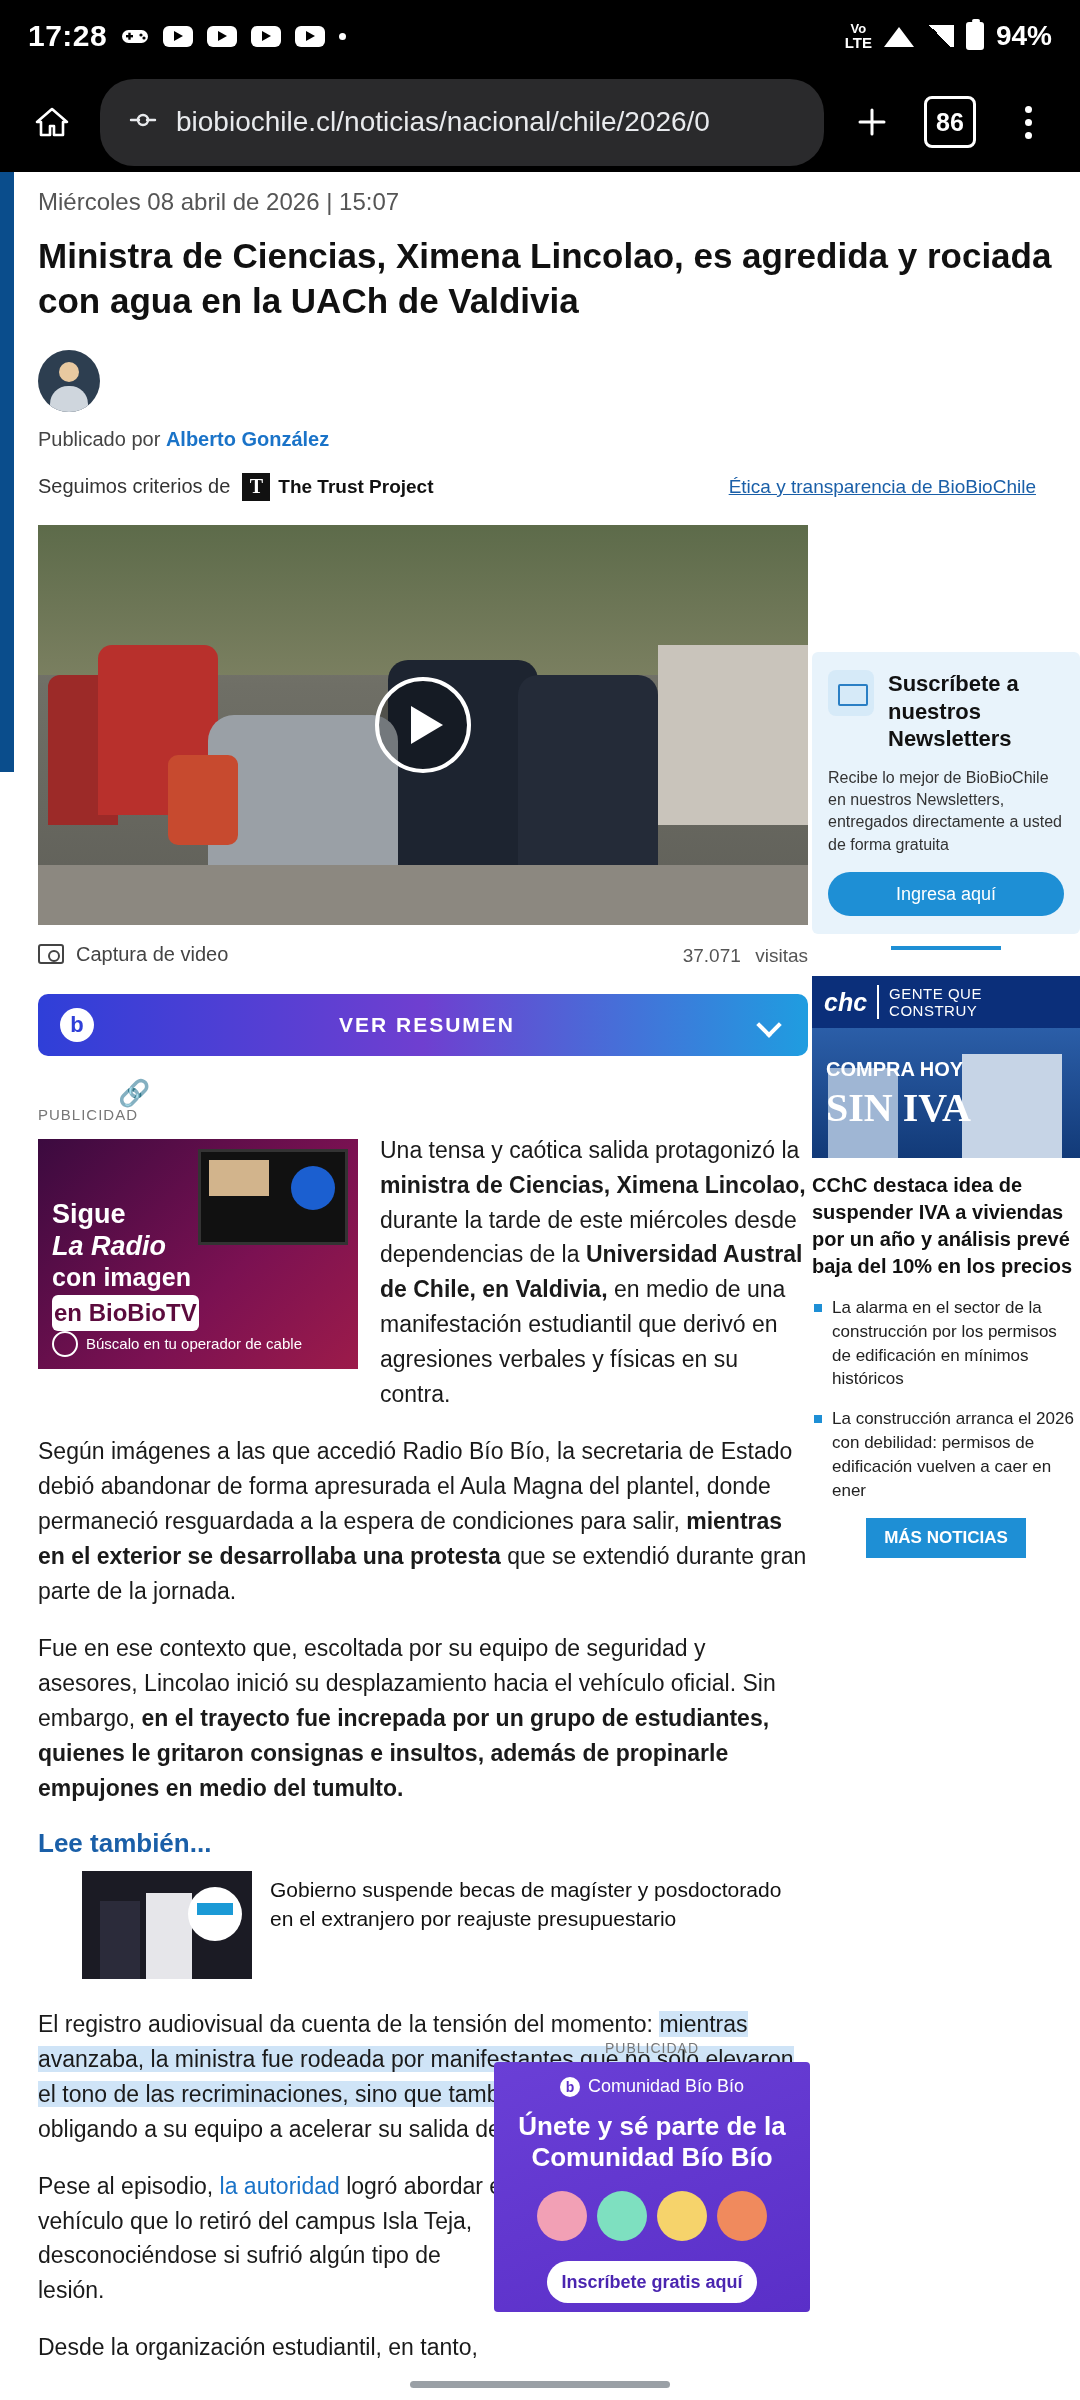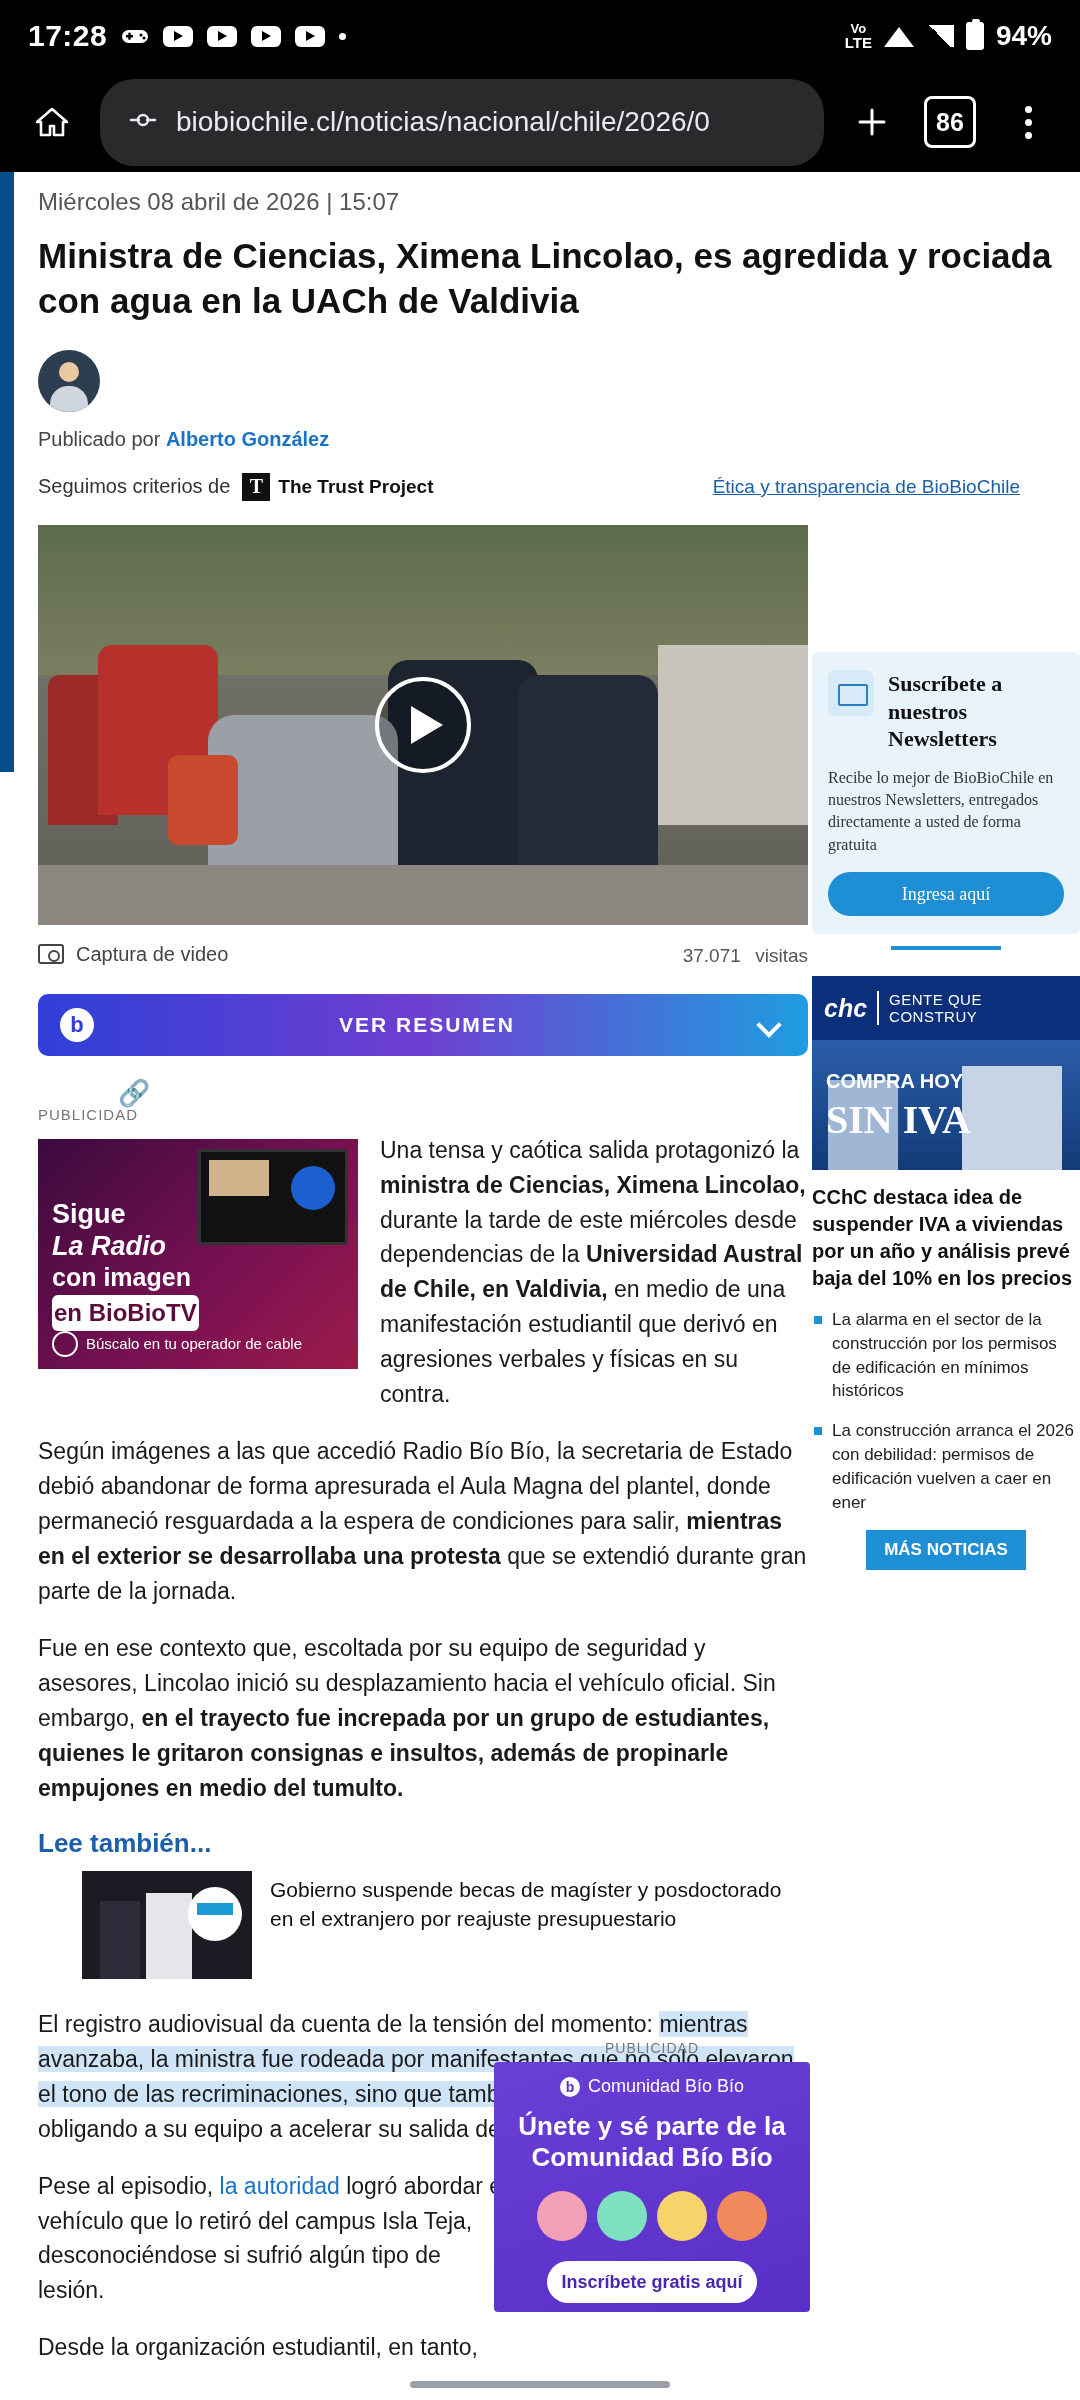--- a/index.html
+++ b/index.html
@@ -77,7 +77,7 @@
   .tp-square { width: 28px; height: 28px; background: #111; color: #fff; font-size: 20px; font-weight: 700;
     display: flex; align-items: center; justify-content: center; font-family: "Liberation Serif", serif; }
   .tp-text { font-size: 19px; font-weight: 700; color: #111; }
-  .ethics { margin-left: auto; margin-right: 60px; font-size: 19px; color: #1a5fa8; text-decoration: underline; }
+  .ethics { margin-left: auto; margin-right: 44px; font-size: 19px; color: #1a5fa8; text-decoration: underline; }
 
   
   .video {

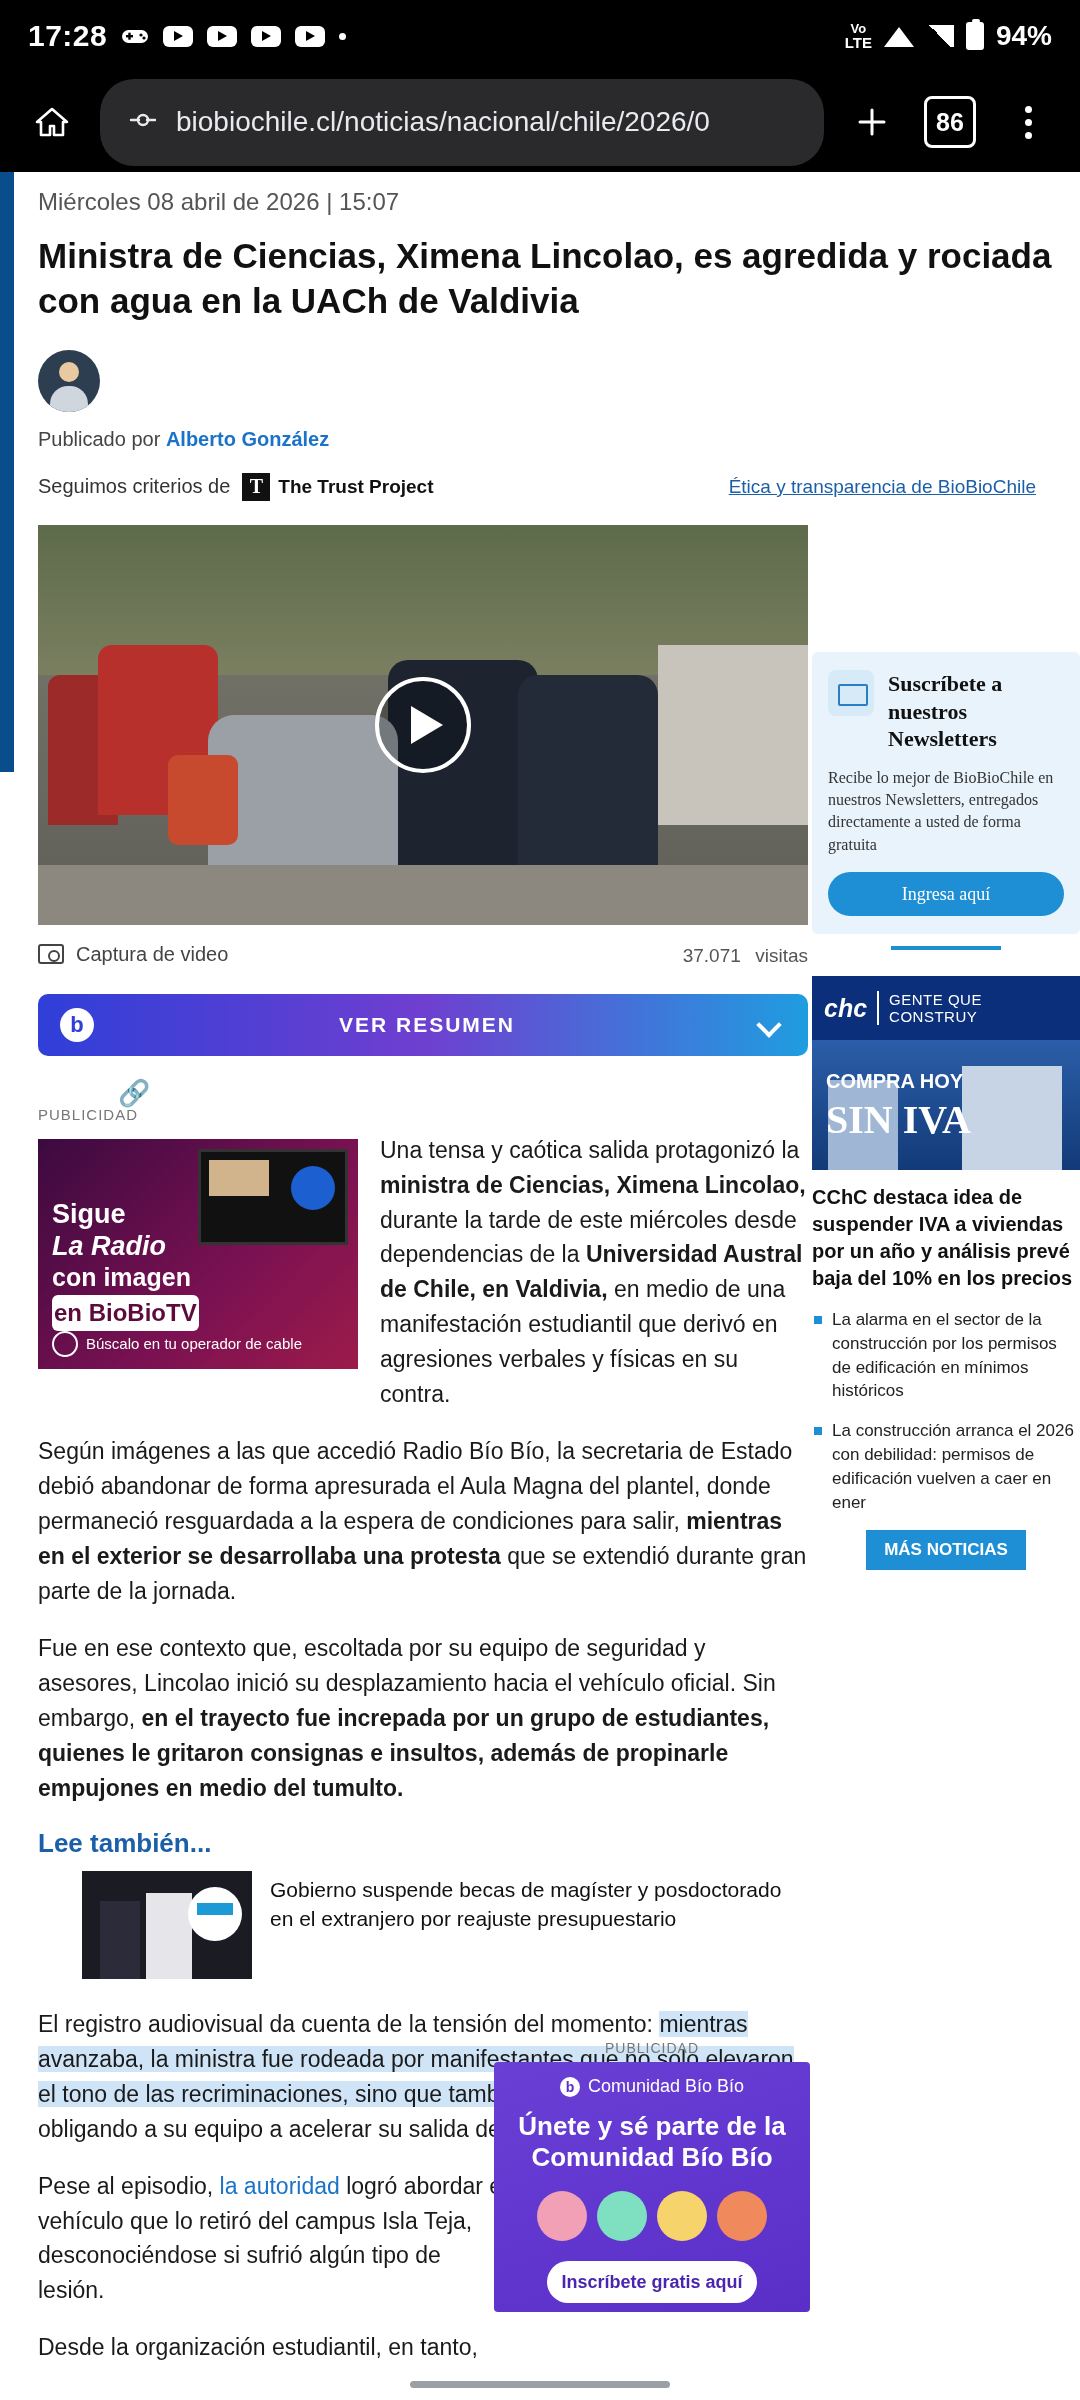--- a/index.html
+++ b/index.html
@@ -156,7 +156,7 @@
 
   
   .rail { position: absolute; left: 812px; top: 480px; width: 268px; }
-  .news-card { background: #e8f3fb; border-radius: 6px; padding: 18px 16px; font-family: Liberation Serif, serif; }
+  .news-card { background: #e8f3fb; border-radius: 6px; padding: 18px 16px; }
   .nc-row { display: flex; gap: 14px; align-items: flex-start; }
   .nc-ico { width: 46px; height: 46px; border-radius: 8px; background: #d6eaf8; position: relative; flex: none; }
   .nc-ico::after { content: ""; position: absolute; left: 10px; top: 14px; width: 26px; height: 18px; border: 2px solid #2a7fc4; border-radius: 2px; }

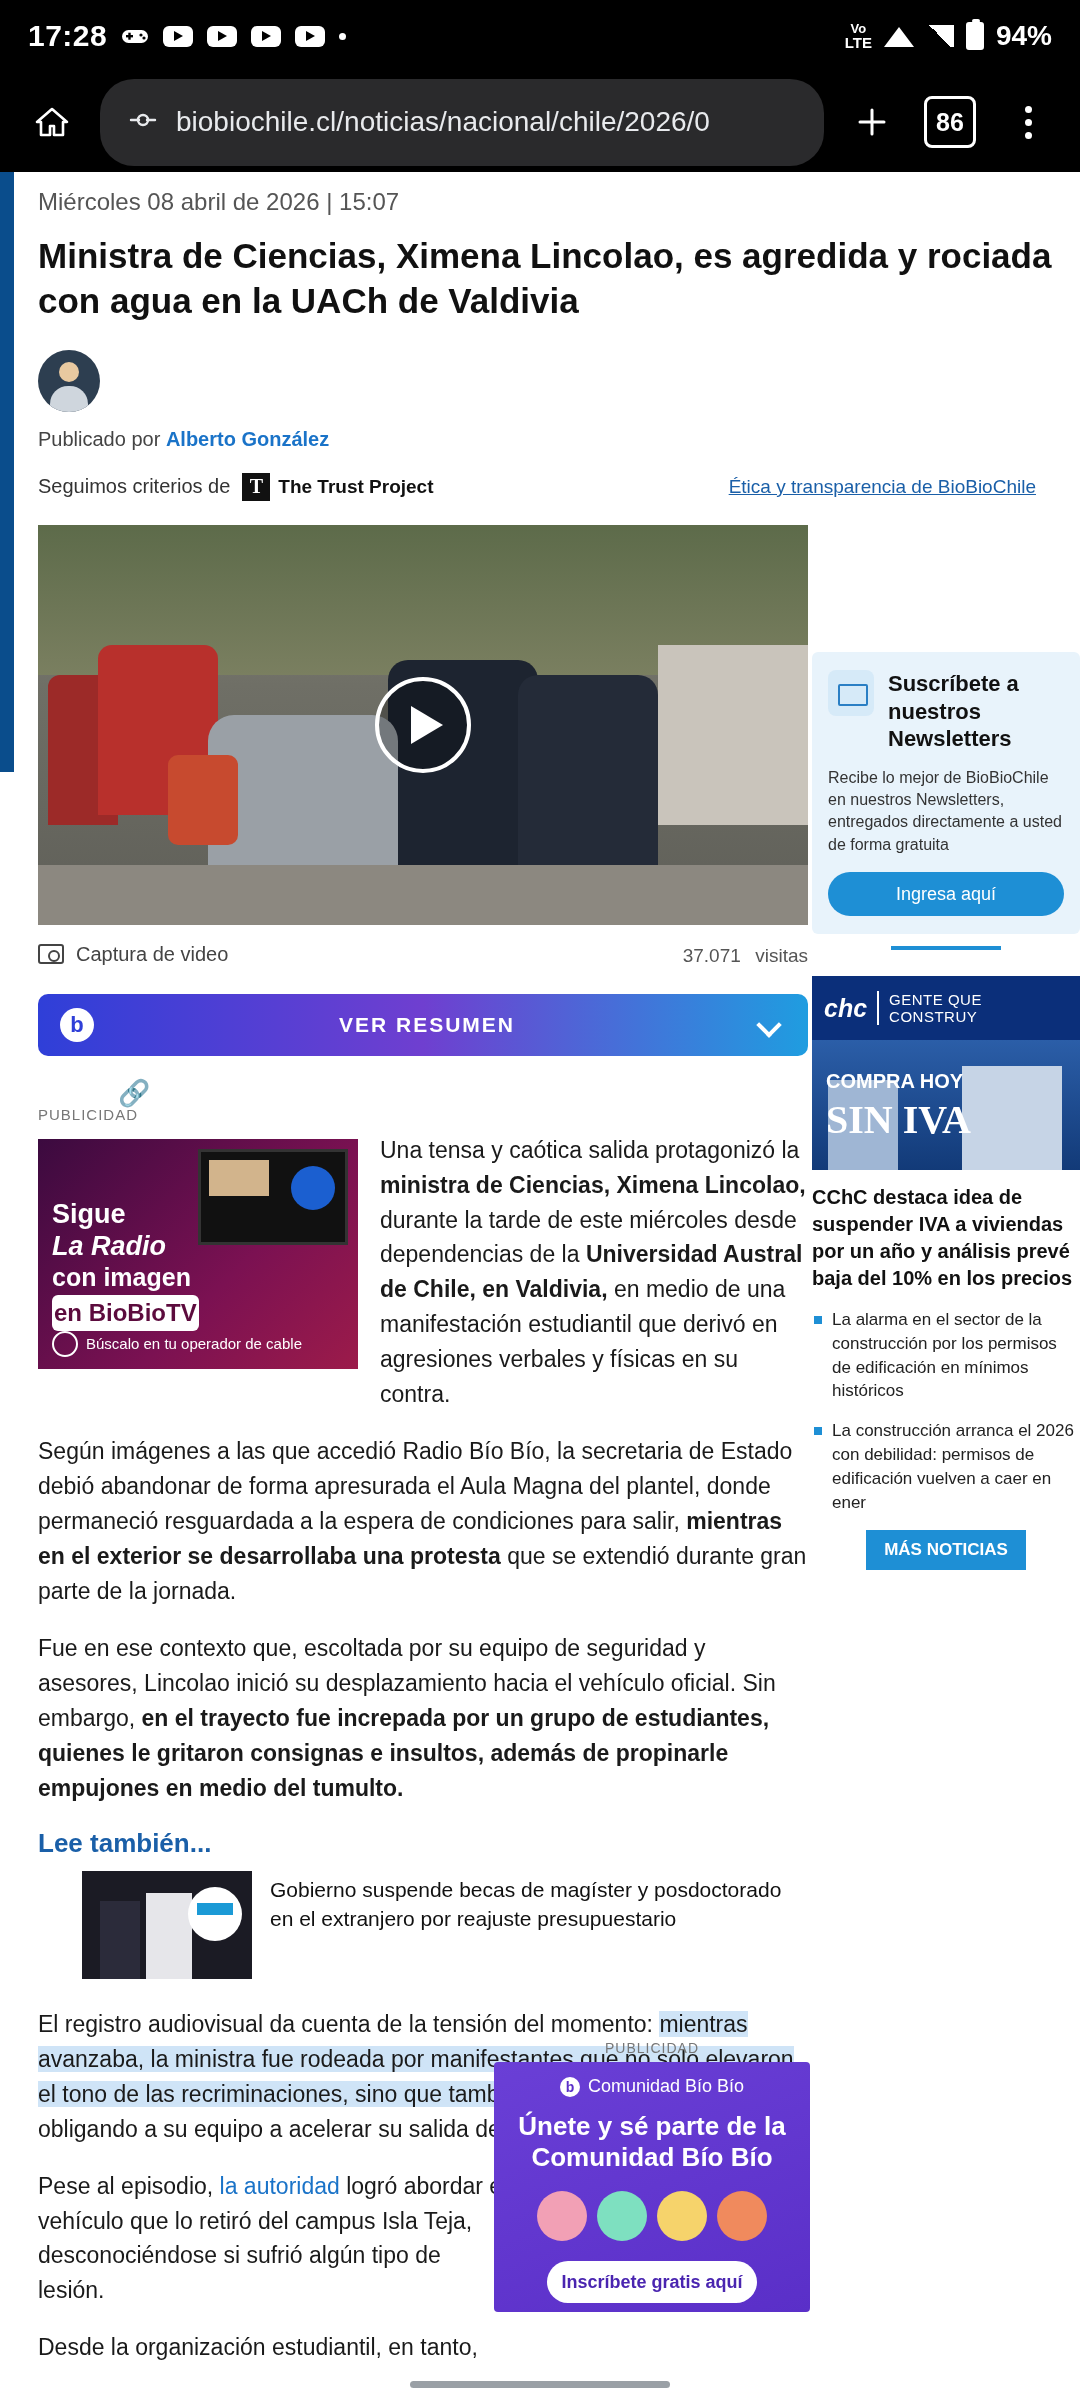--- a/index.html
+++ b/index.html
@@ -167,7 +167,7 @@
   .nc-underline { width: 110px; height: 4px; background: #1e8fd5; margin: 12px auto 0; }
 
   .cchc { margin-top: 26px; width: 268px; }
-  .cchc-top { height: 64px; background: #0b2f7a; color: #fff; display: flex; align-items: center; gap: 10px; padding: 0 12px; }
+  .cchc-top { height: 52px; background: #0b2f7a; color: #fff; display: flex; align-items: center; gap: 10px; padding: 0 12px; }
   .cchc-logo { font-size: 25px; font-weight: 700; font-style: italic; }
   .cchc-tag { font-size: 15px; border-left: 2px solid #fff; padding-left: 10px; letter-spacing: .5px; }
   .cchc-img { height: 130px; background: linear-gradient(180deg,#2b5ea8,#123a78); position: relative; overflow: hidden; }

